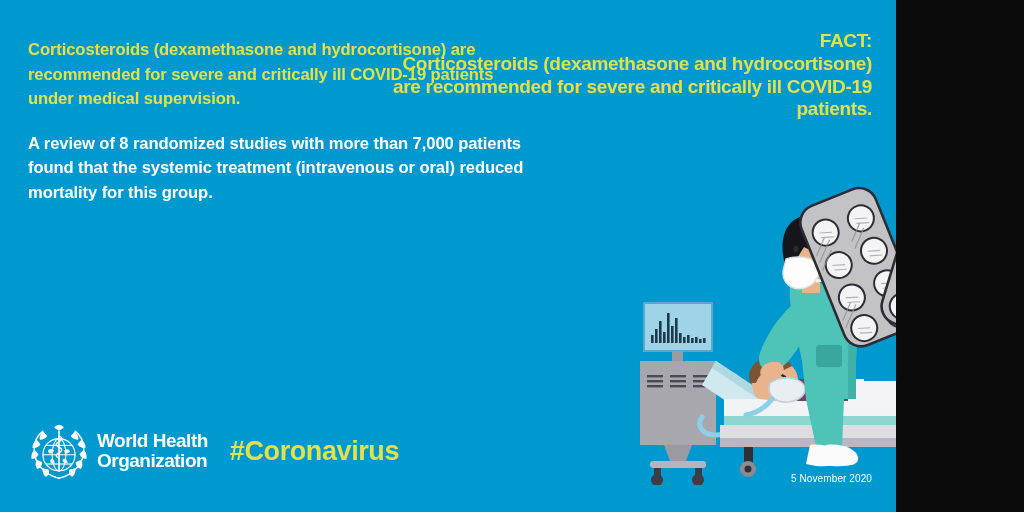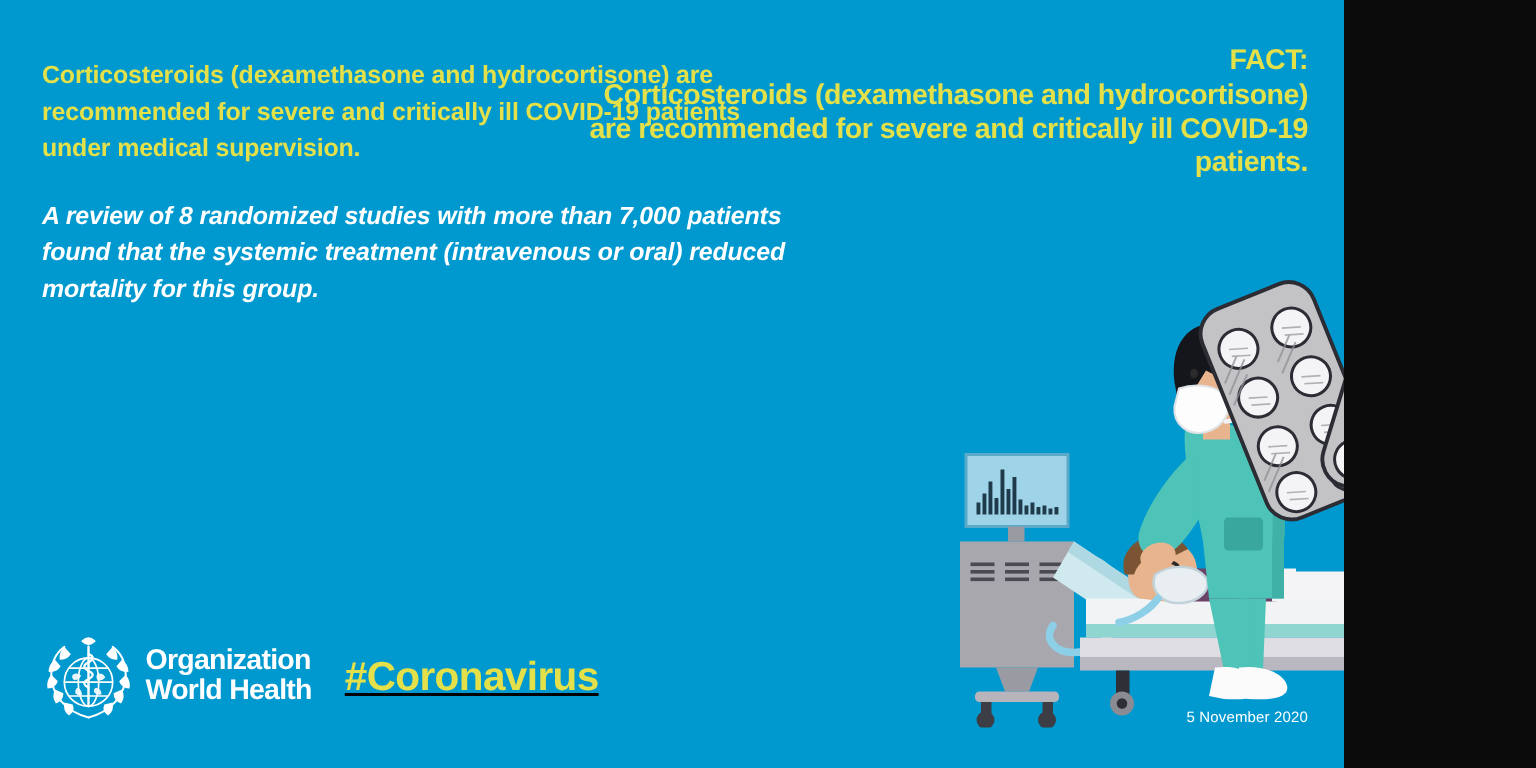--- a/index.html
+++ b/index.html
@@ -27,7 +27,7 @@
     margin-bottom:20px;
   }
   .para.yellow { color:#e4e04a; }
-  .para.white  { color:#ffffff;font-style:italic; }
+  .para.white  { color:#ffffff; }
   .para:last-child { margin-bottom:0; }
 
   

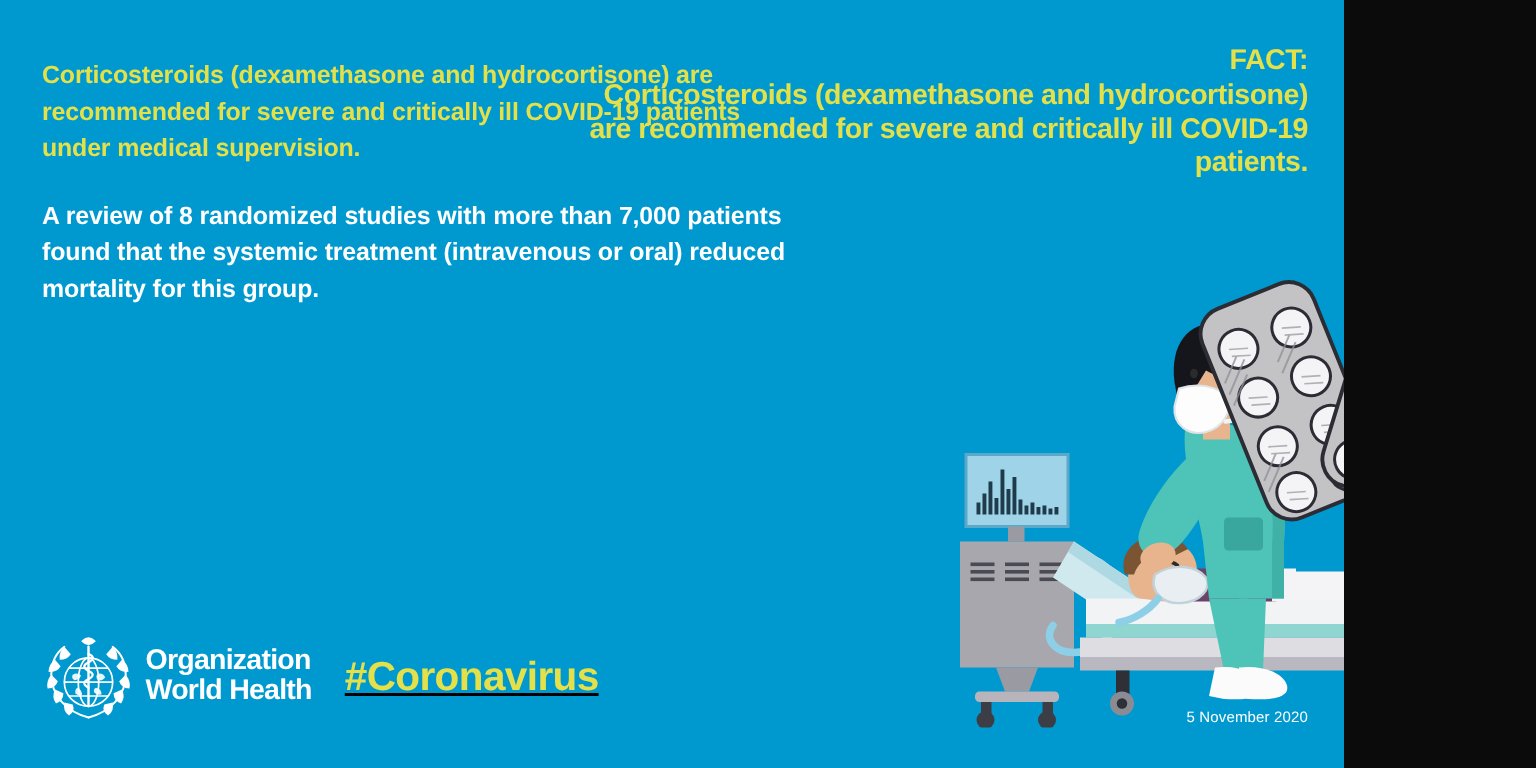--- a/index.html
+++ b/index.html
@@ -341,8 +341,8 @@
         <circle cx="50" cy="56" r="26" fill="none" stroke="#ffffff" stroke-width="0.8" opacity="0.6"></circle>
       </svg>
       <div class="who-words">
+        <div>World Health</div>
         <div>Organization</div>
-        <div>World Health</div>
       </div>
     </div>
 

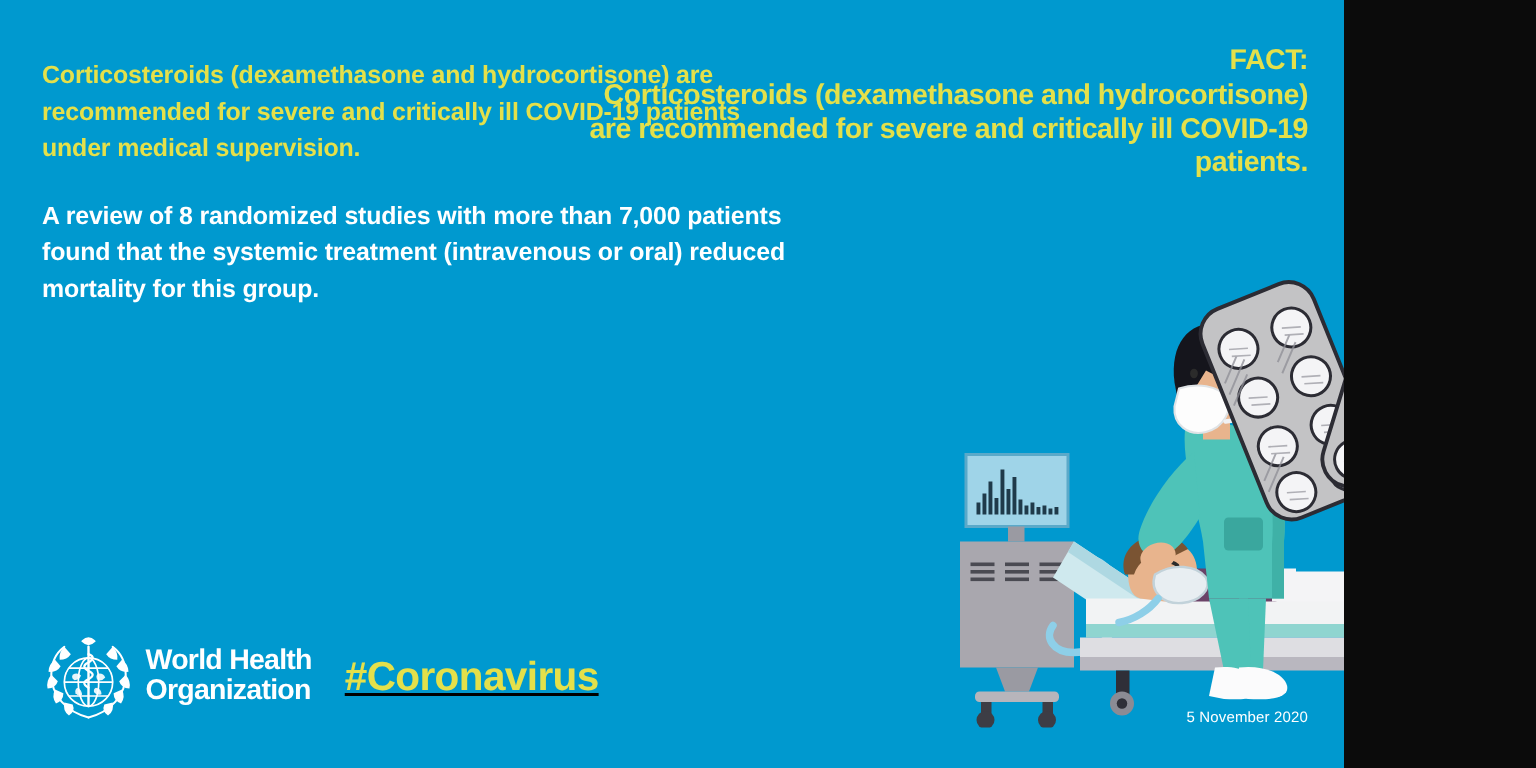--- a/index.html
+++ b/index.html
@@ -66,7 +66,6 @@
     display:flex;
     align-items:center;
     gap:52px;
-    text-decoration:underline;
   }
   .hashtag {
     color:#e4e04a;

